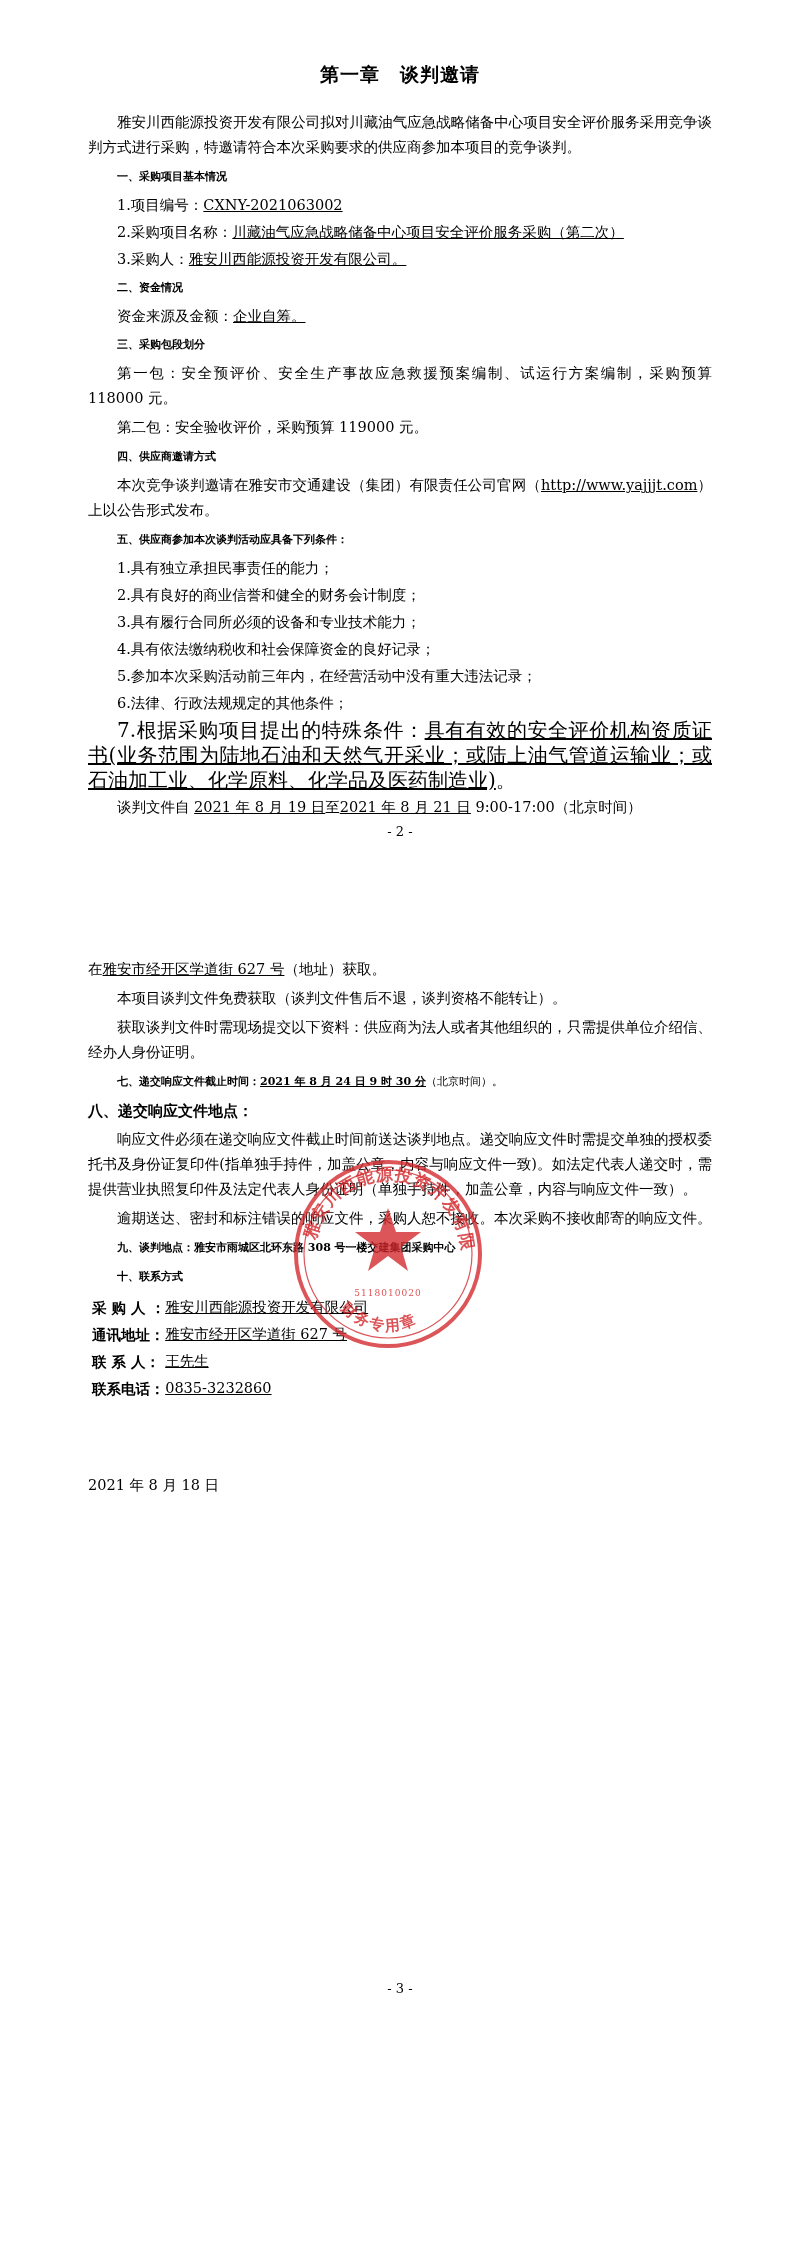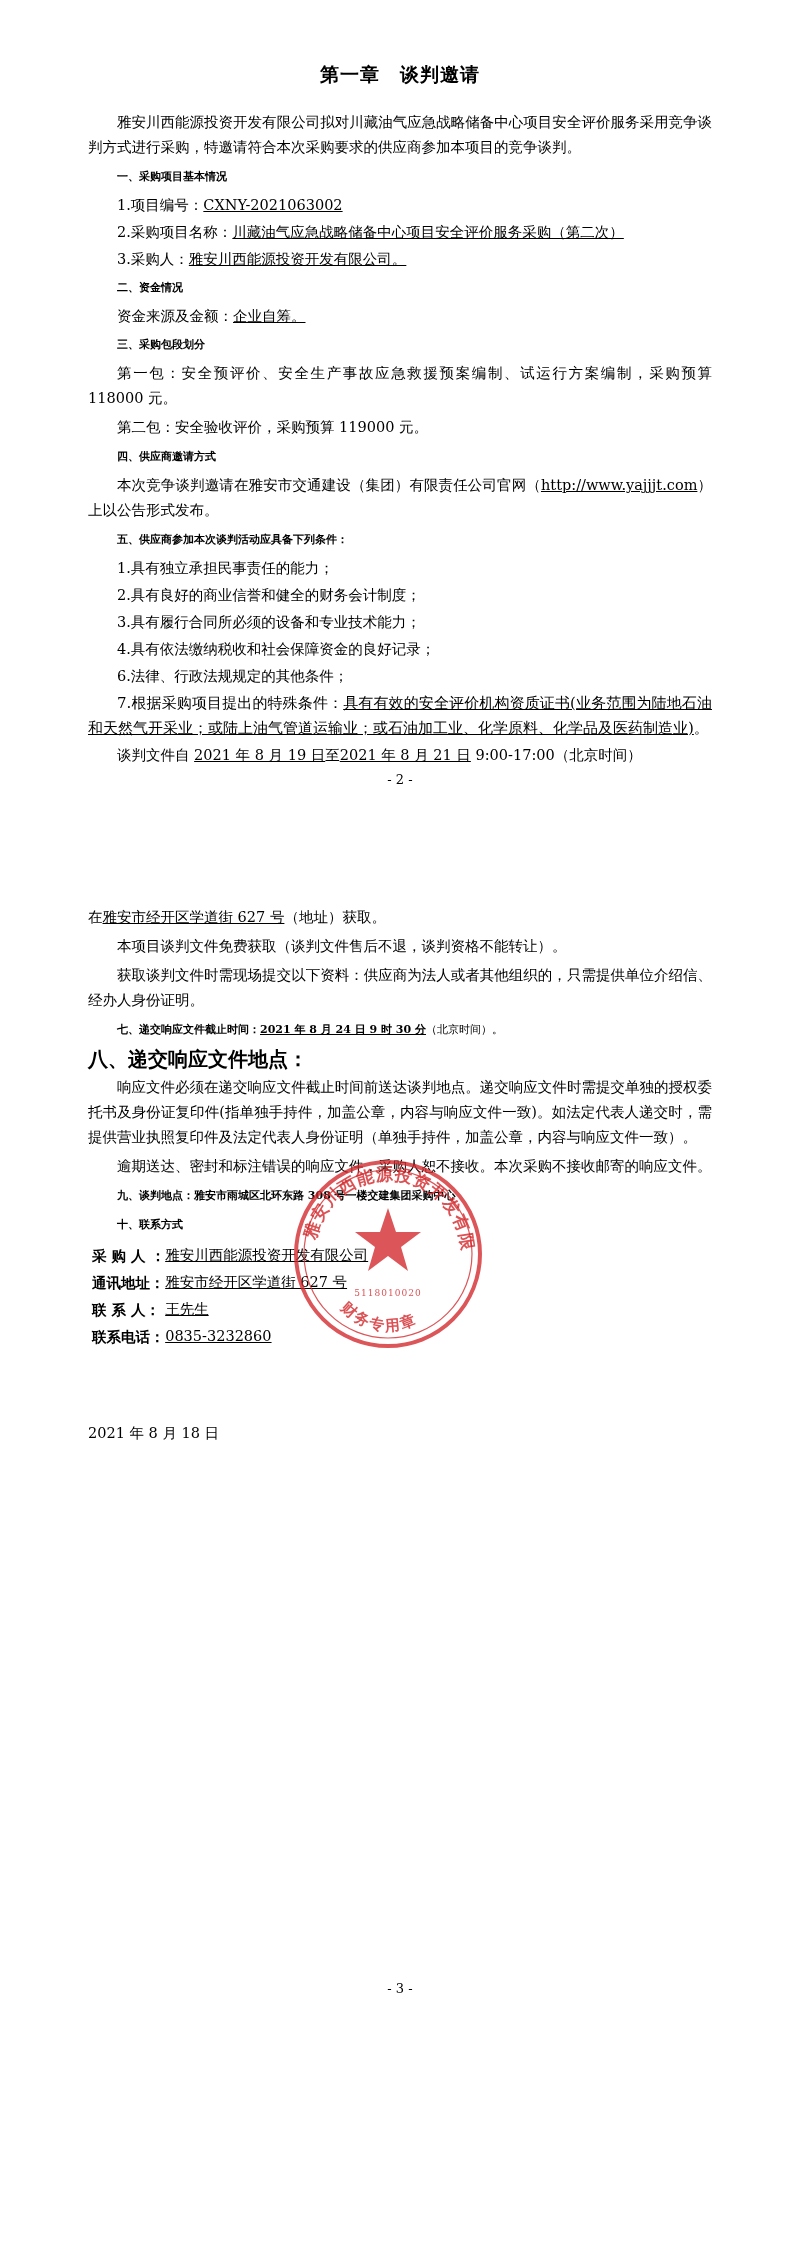--- a/index.html
+++ b/index.html
@@ -163,6 +163,7 @@
     <p class="item"><span>2.</span><span>具有良好的商业信誉和健全的财务会计制度；</span></p>
     <p class="item"><span>3.</span><span>具有履行合同所必须的设备和专业技术能力；</span></p>
     <p class="item"><span>4.</span><span>具有依法缴纳税收和社会保障资金的良好记录；</span></p>
+    <p class="item"><span>5.</span><span>参加本次采购活动前三年内，在经营活动中没有重大违法记录；</span></p>
     <p class="item"><span>6.</span><span>法律、行政法规规定的其他条件；</span></p>
     <p class="item-hang"><span>7.</span><span>根据采购项目提出的特殊条件：</span><span class="u">具有有效的安全评价机构资质证书(业务范围为陆地石油和天然气开采业；或陆上油气管道运输业；或石油加工业、化学原料、化学品及医药制造业)</span><span>。</span></p>
 

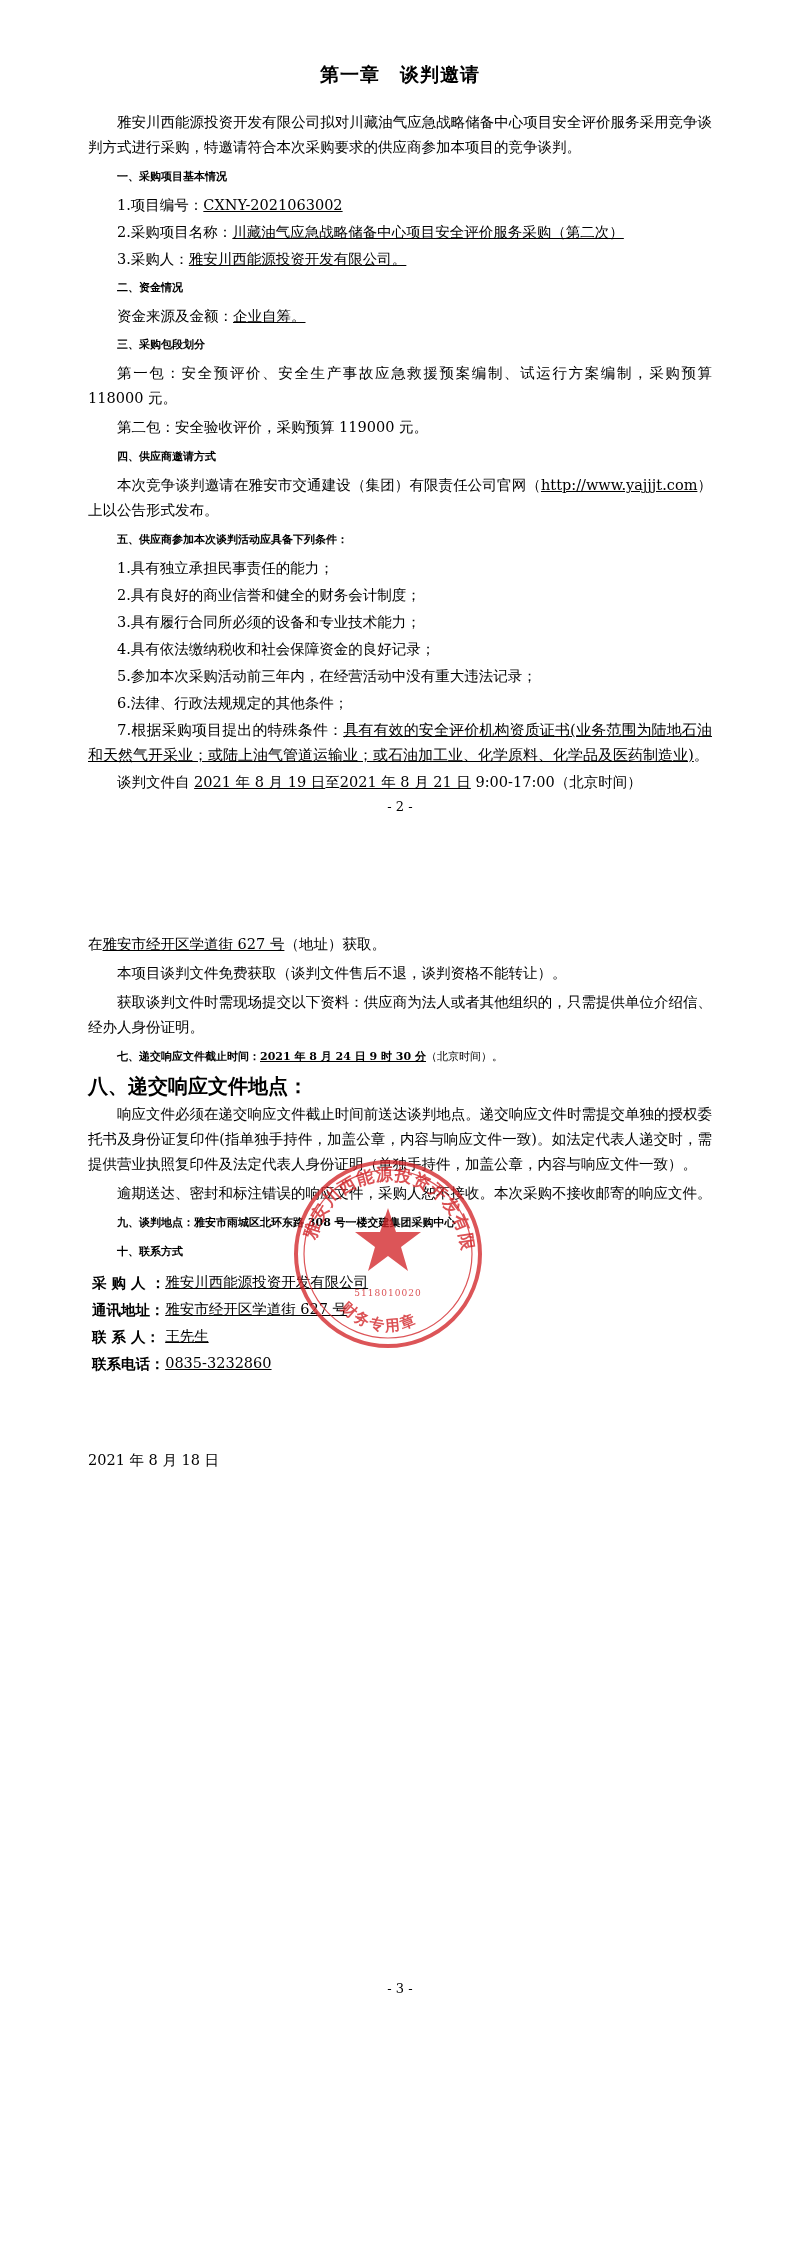--- a/index.html
+++ b/index.html
@@ -65,7 +65,7 @@
     margin: 0 0 2px 0;
   }
   .item-hang {
-    font-size: 15px;
+    font-size: 20px;
     line-height: 25px;
     margin: 0 0 2px 0;
     text-indent: 29px;

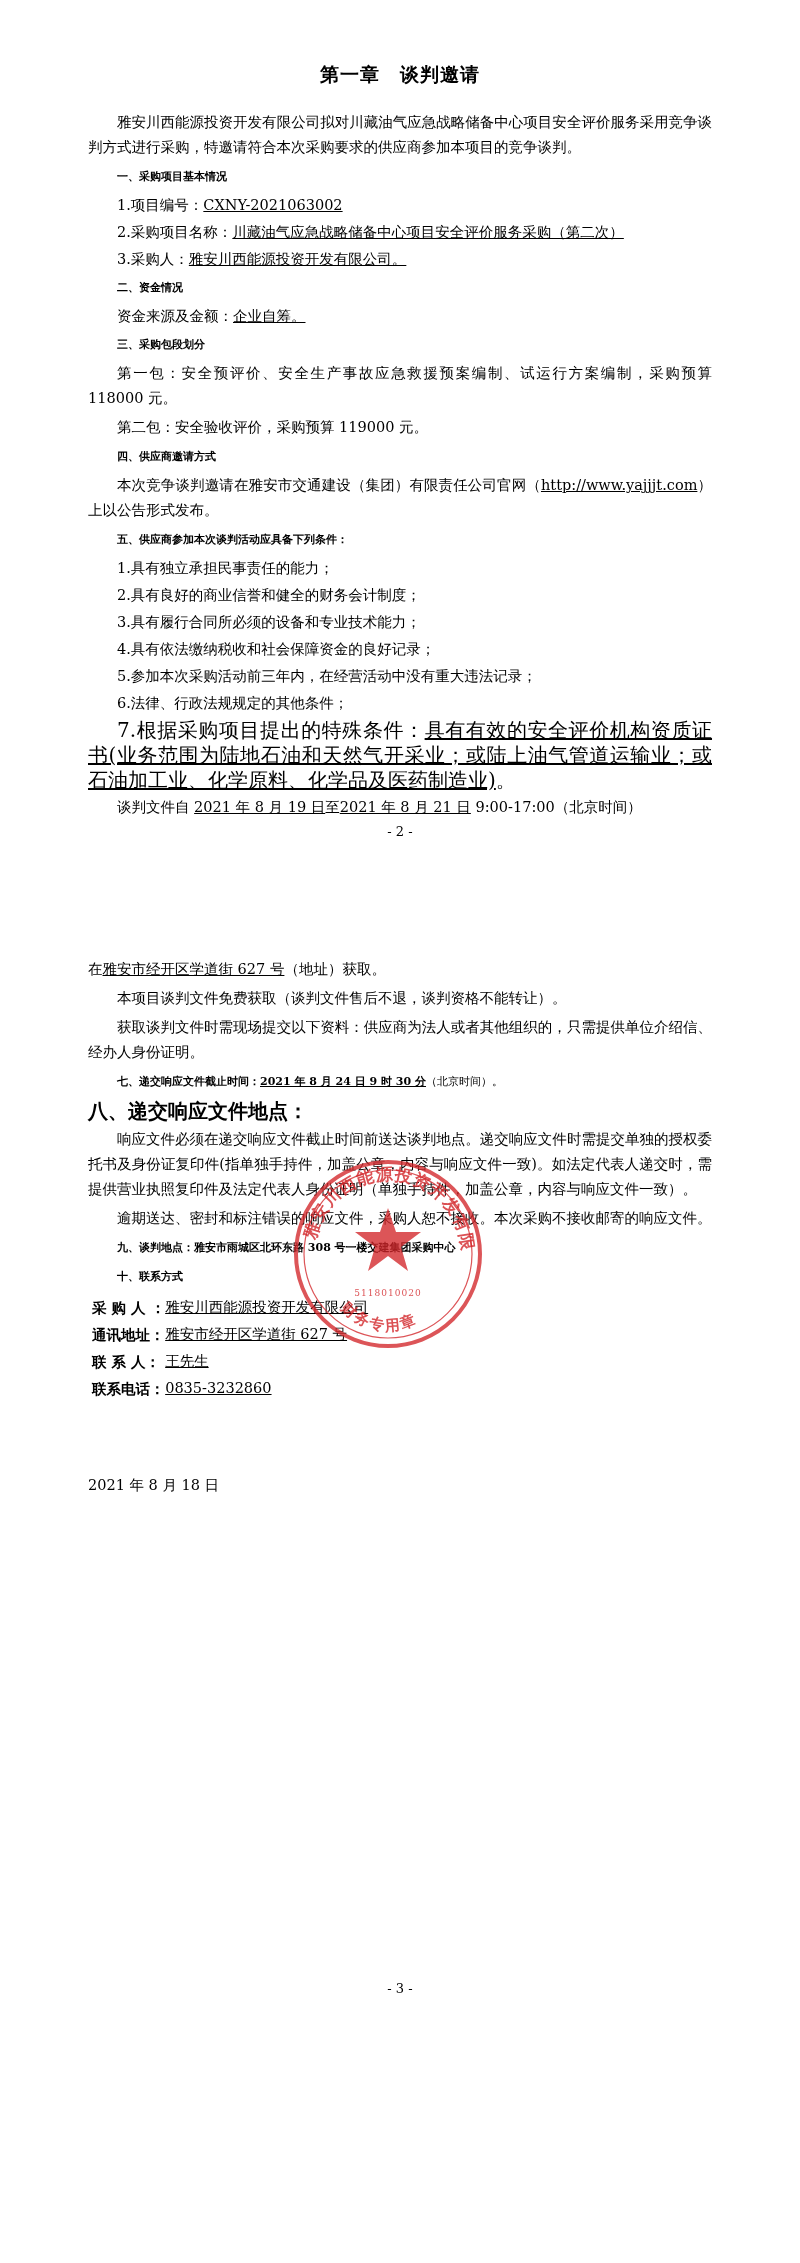--- a/index.html
+++ b/index.html
@@ -50,7 +50,7 @@
     line-height: 26px;
   }
   .section-head-noindent {
-    font-size: 20px;
+    font-size: 15px;
     font-weight: bold;
     margin: 3px 0 3px 0;
     line-height: 26px;

